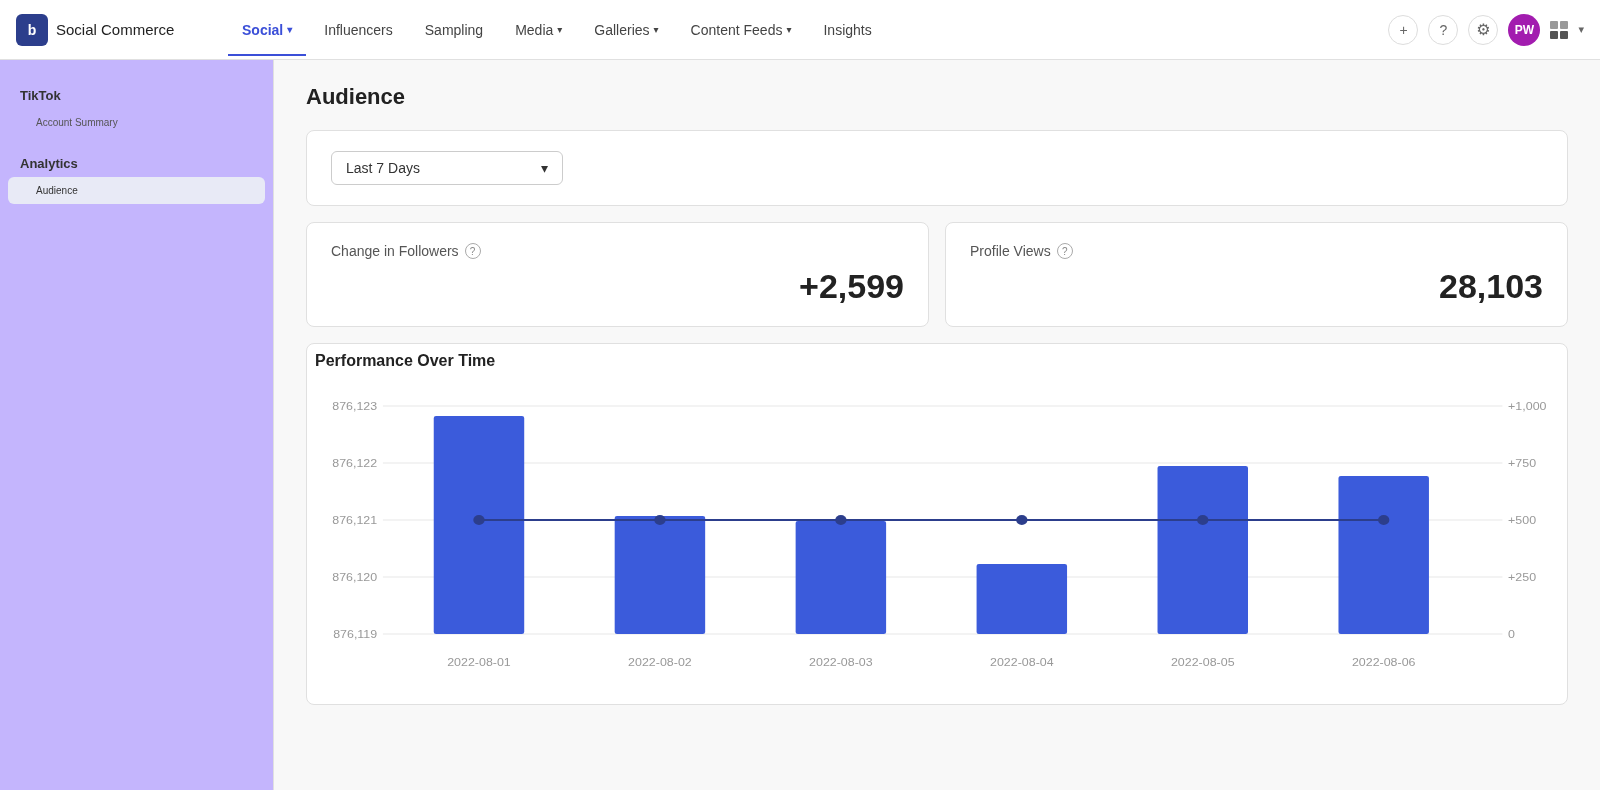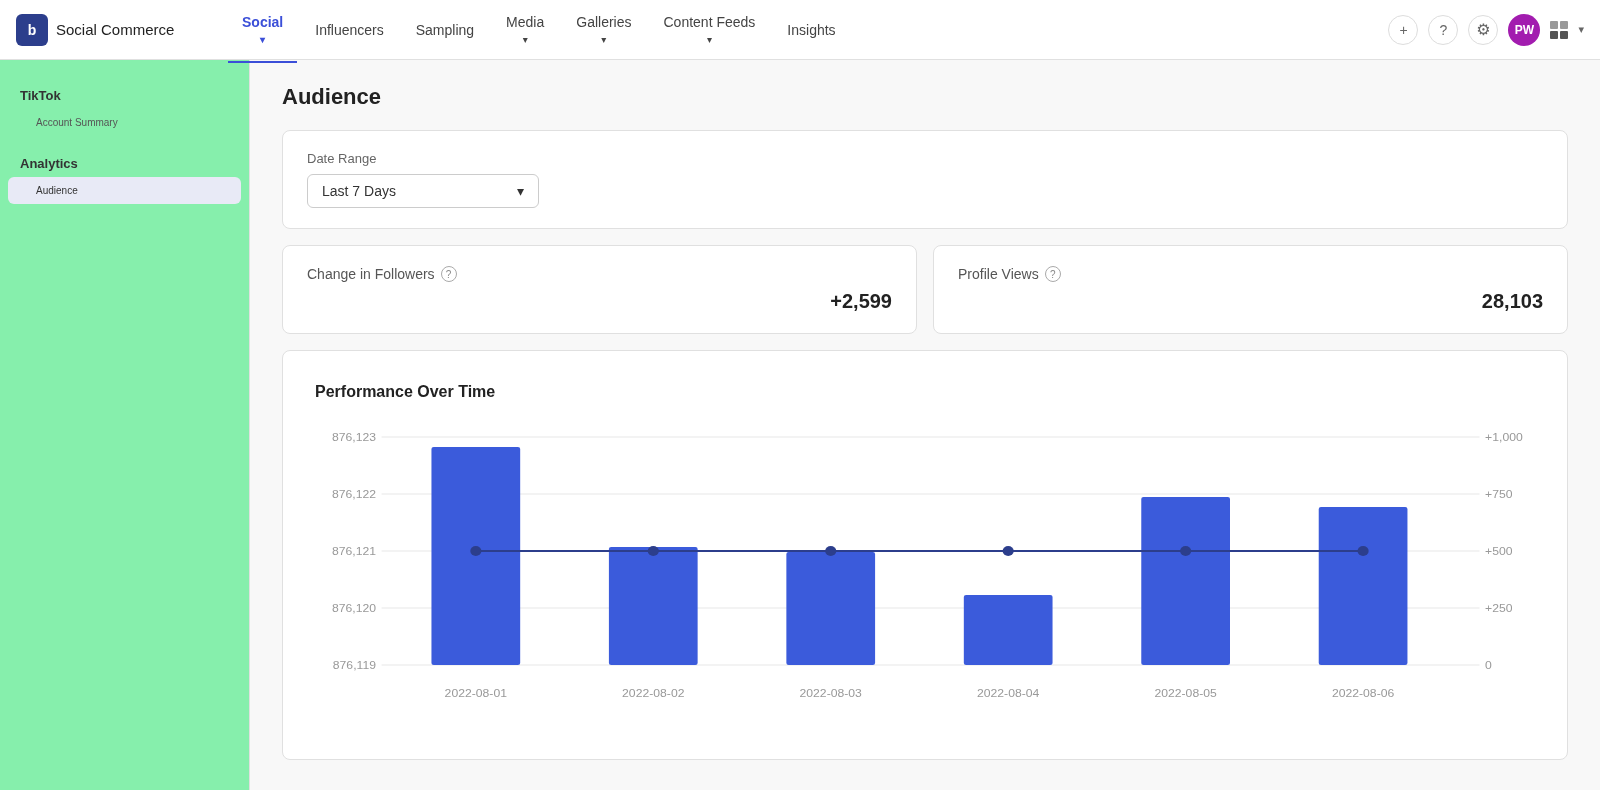--- a/index.html
+++ b/index.html
@@ -45,7 +45,6 @@
       display: flex; align-items: center; gap: 4px;
       position: relative;
       text-decoration: none;
-      flex-direction: column;
     }
     .nav-link.active {
       color: #3b4fd8;

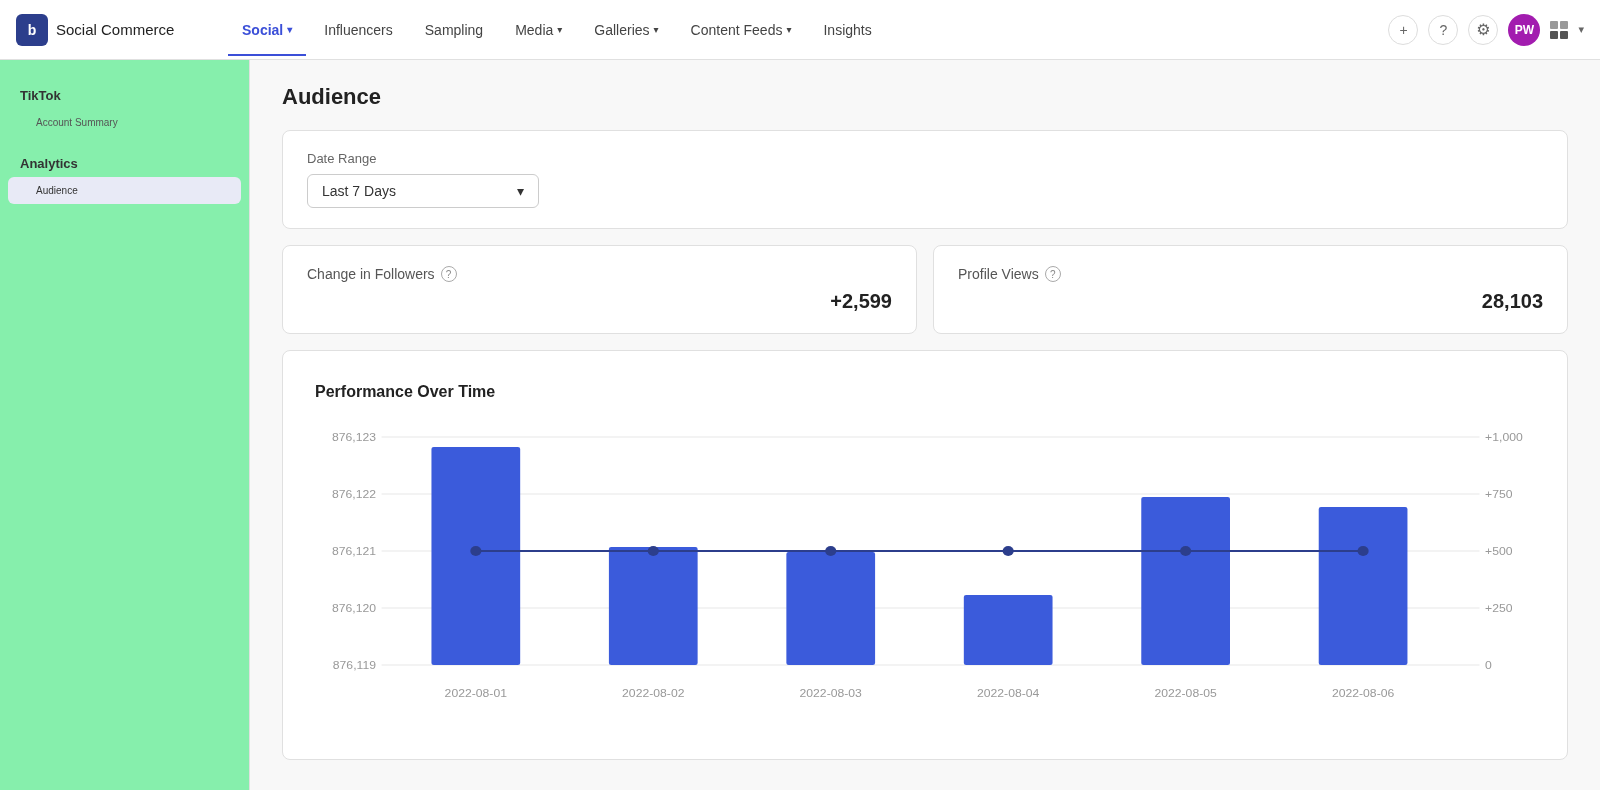--- a/index.html
+++ b/index.html
@@ -99,8 +99,8 @@
 
     
     .sidebar {
-      width: 250px;
-      background: #86efac;
+      width: 274px;
+      background: #c4b5fd;
       border-right: 1px solid #e0e0e0;
       padding: 20px 0;
       flex-shrink: 0;

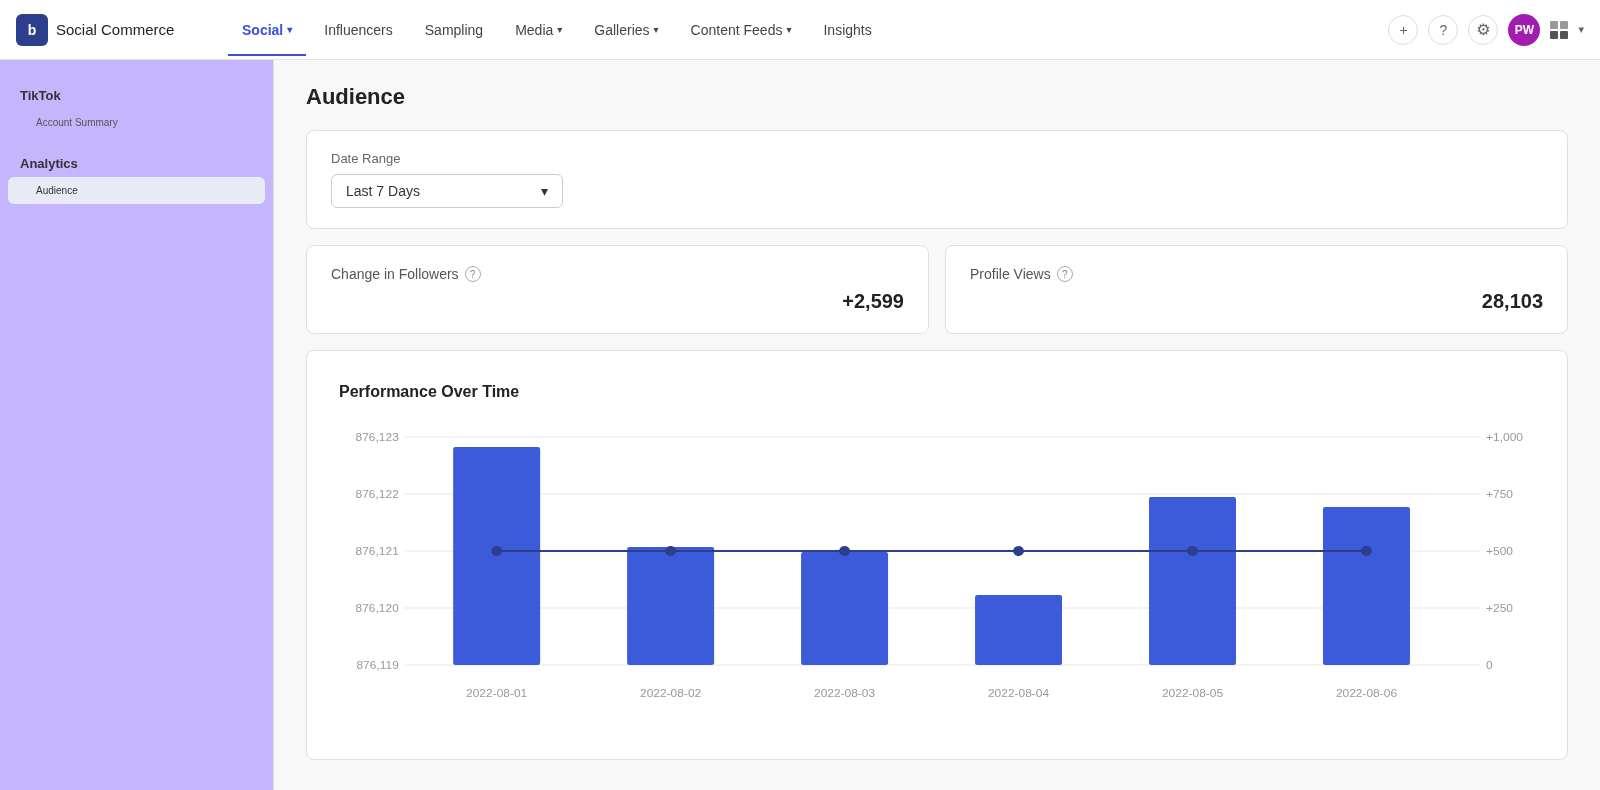--- a/index.html
+++ b/index.html
@@ -298,7 +298,6 @@
     <h1 class="page-title">Audience</h1>
 
     <div class="date-range-card">
-      <div class="date-range-label">Date Range</div>
       <div class="date-range-select">
         <span>Last 7 Days</span>
         <span>▾</span>

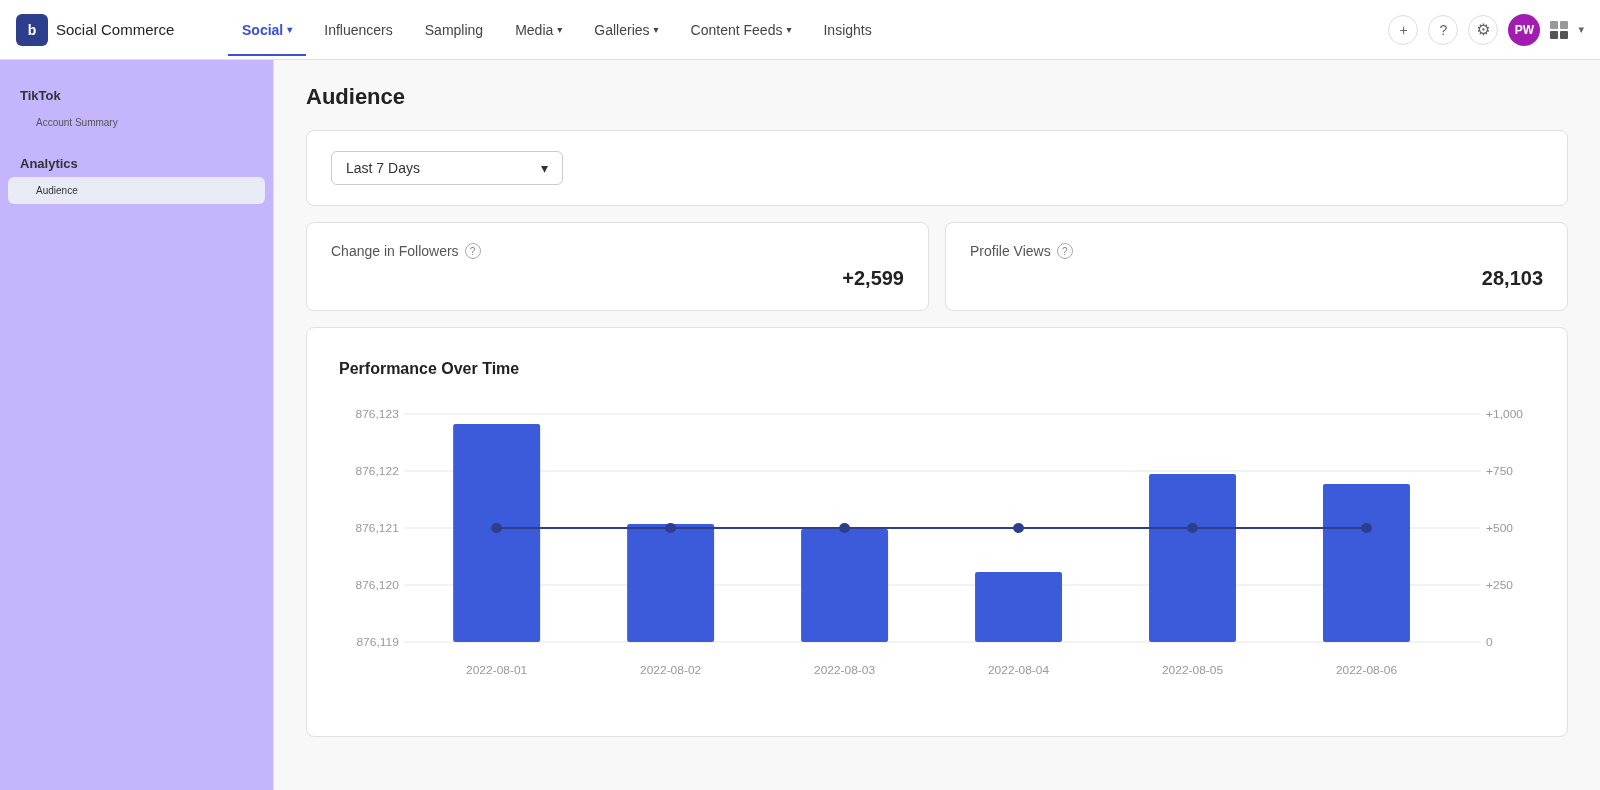--- a/index.html
+++ b/index.html
@@ -202,7 +202,7 @@
       cursor: pointer;
     }
     .stat-value {
-      font-size: 20px;
+      font-size: 34px;
       font-weight: 600;
       color: #222;
     }

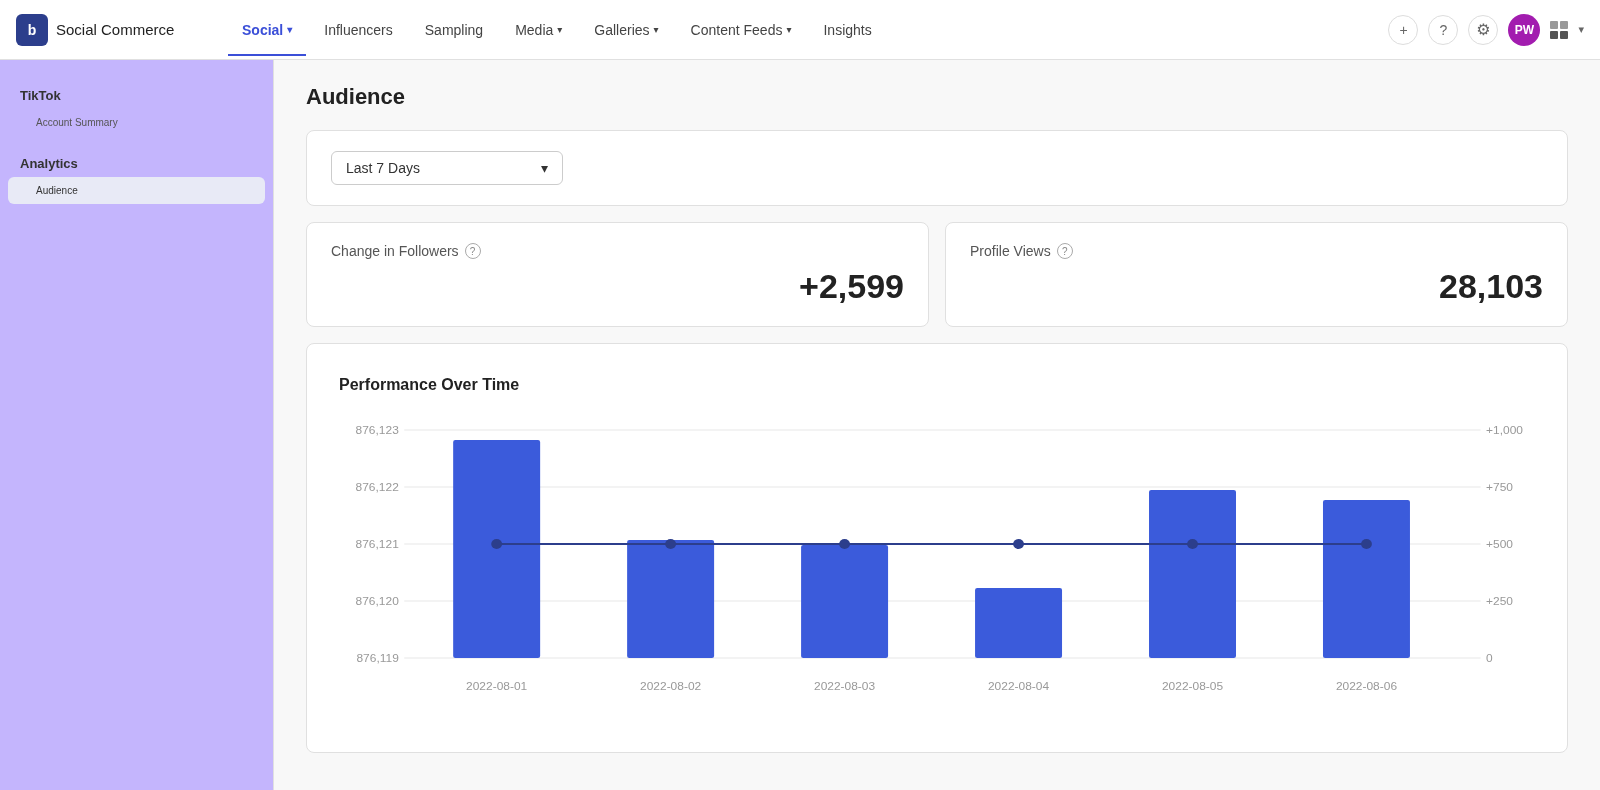--- a/index.html
+++ b/index.html
@@ -212,7 +212,7 @@
       background: #fff;
       border: 1px solid #e0e0e0;
       border-radius: 8px;
-      padding: 32px;
+      padding: 8px;
     }
     .chart-title {
       font-size: 16px;

